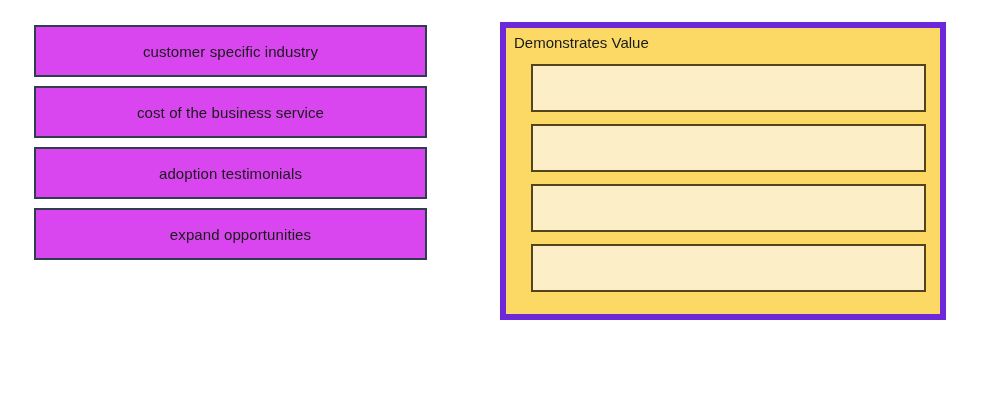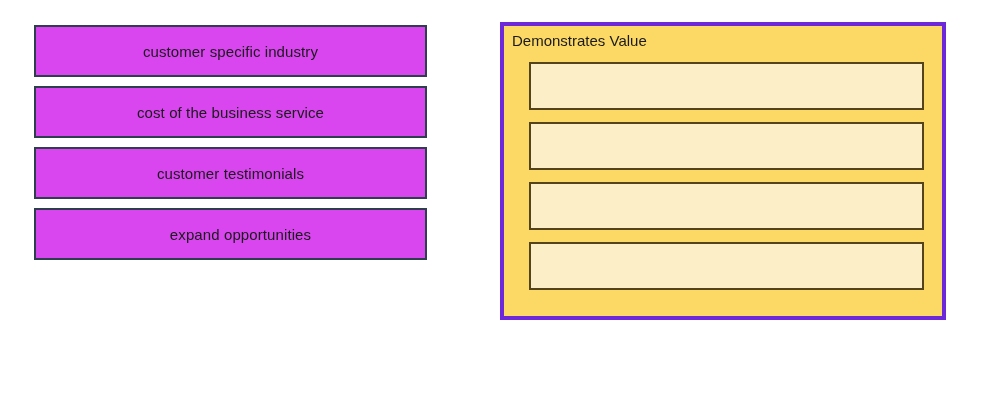--- a/index.html
+++ b/index.html
@@ -57,7 +57,7 @@
     height: 298px;
     box-sizing: border-box;
     background: #fcd965;
-    border: 4px solid #6d28d9;
+    border: 6px solid #6d28d9;
   }
   .drop-container-title {
     position: absolute;

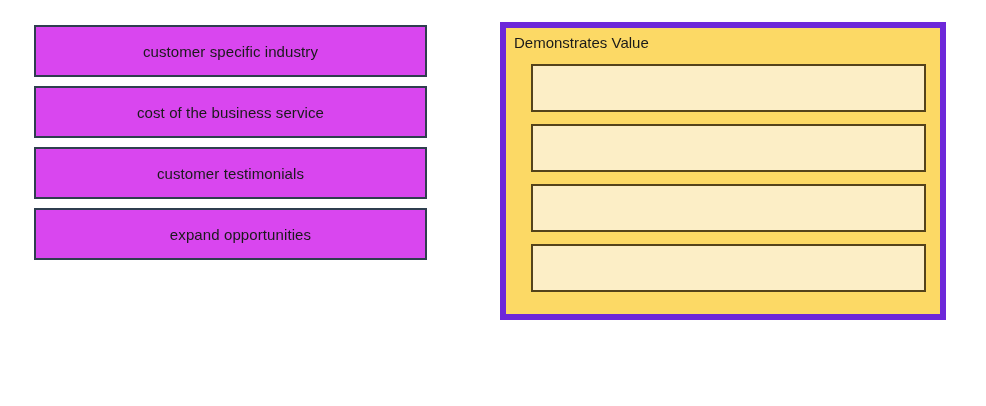--- a/index.html
+++ b/index.html
@@ -103,7 +103,7 @@
       <span>cost of the business service</span>
     </div>
     <div class="source-item">
-      <span>customer testimonials</span>
+      <span>adoption testimonials</span>
     </div>
     <div class="source-item">
       <span>expand opportunities</span>

